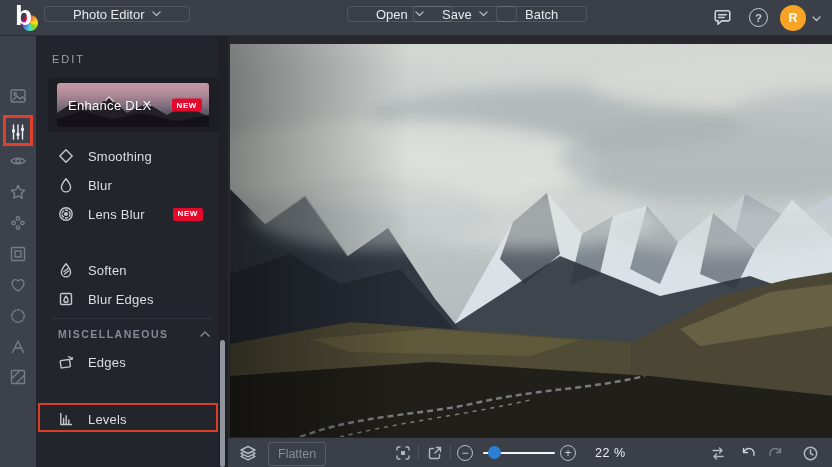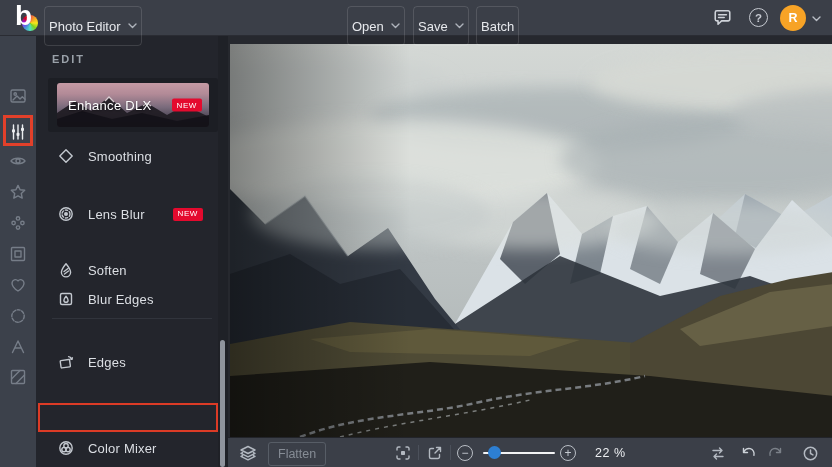--- a/index.html
+++ b/index.html
@@ -14,7 +14,7 @@
   .logo-disk{position:absolute;left:13px;top:13px;width:16px;height:16px;border-radius:50%;
     background:conic-gradient(#e94f4f,#f5a623,#f8e71c,#7ed321,#50e3c2,#4a90d9,#9013fe,#d0021b,#e94f4f)}
   .logo-b{position:absolute;left:6px;top:-4px;font-size:28px;font-weight:700;color:#fff;line-height:36px}
-  .tb-btn{position:absolute;top:6px;height:40px;display:flex;align-items:center;gap:7px;padding:0 4px;
+  .tb-btn{position:absolute;top:6px;height:16px;display:flex;align-items:center;gap:7px;padding:0 28px;
     border:1px solid rgba(255,255,255,.13);border-radius:4px;color:#e7e9ed;font-size:13px;cursor:pointer;box-sizing:border-box}
   .tb-btn .chev{color:#aeb3bb}
   .tb-appmenu{left:44px}

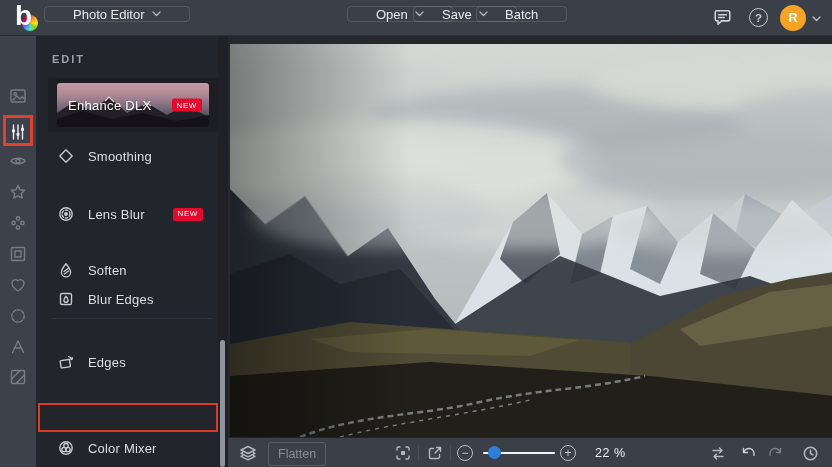--- a/index.html
+++ b/index.html
@@ -18,7 +18,7 @@
     border:1px solid rgba(255,255,255,.13);border-radius:4px;color:#e7e9ed;font-size:13px;cursor:pointer;box-sizing:border-box}
   .tb-btn .chev{color:#aeb3bb}
   .tb-appmenu{left:44px}
-  .tb-open{left:347px}.tb-save{left:413px}.tb-batch{left:476px}
+  .tb-open{left:347px}.tb-save{left:413px}.tb-batch{left:496px}
   .chaticon{position:absolute;left:712px;top:8px;color:#cfd3d9;cursor:pointer}
   .helpicon{position:absolute;left:749px;top:8px;width:19px;height:19px;border:1.6px solid #c6cad1;border-radius:50%;
     color:#c6cad1;font-size:11.5px;font-weight:700;display:flex;align-items:center;justify-content:center;cursor:pointer;box-sizing:border-box}

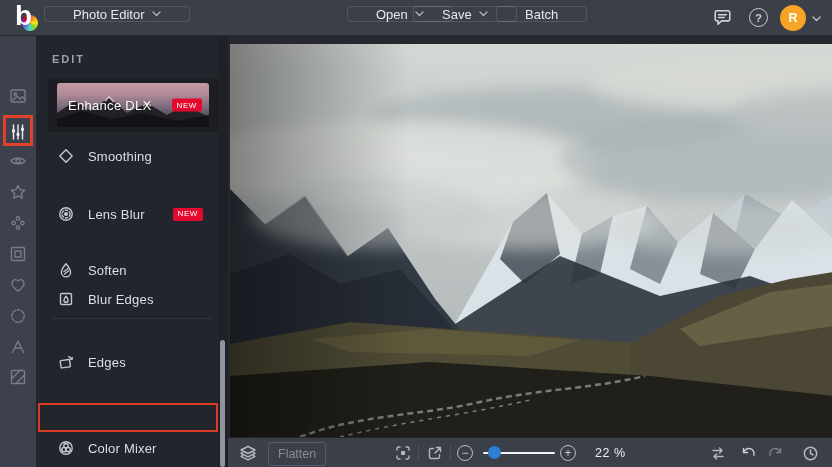--- a/index.html
+++ b/index.html
@@ -34,7 +34,7 @@
 
   
   .panel{position:absolute;left:36px;top:36px;bottom:0;width:192px;background:#23252c;z-index:4}
-  .panel-header{position:absolute;left:16px;top:17px;font-size:11px;font-weight:700;letter-spacing:2px;color:#9aa1a9}
+  .panel-header{position:absolute;left:16px;top:17px;font-size:11px;font-weight:400;letter-spacing:2px;color:#9aa1a9}
   .banner-card{position:absolute;left:12px;top:42px;width:170px;height:54px;background:#1c1e24;border-radius:3px}
   .banner{position:absolute;left:21px;top:47px;width:152px;height:44px;border-radius:3px;overflow:hidden;cursor:pointer;
     background:linear-gradient(180deg,#c59aa4 0%,#b28a97 25%,#7a6b7c 55%,#4a4553 80%,#33313c 100%)}

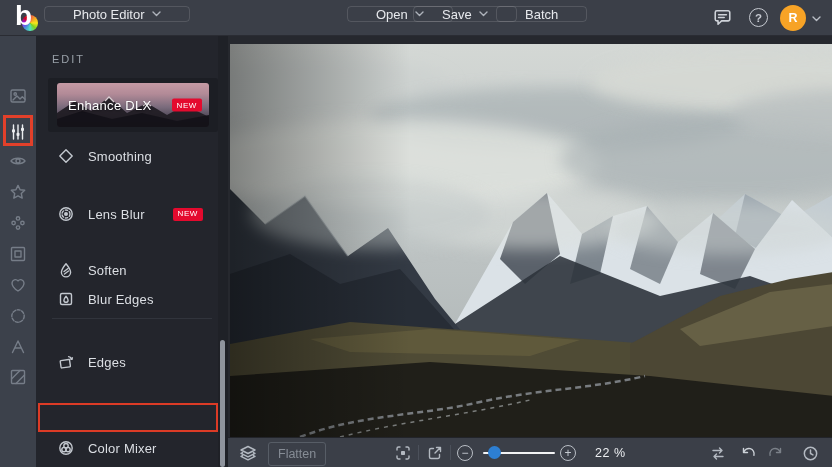--- a/index.html
+++ b/index.html
@@ -40,7 +40,7 @@
     background:linear-gradient(180deg,#c59aa4 0%,#b28a97 25%,#7a6b7c 55%,#4a4553 80%,#33313c 100%)}
   .banner-sil{position:absolute;left:0;bottom:0;width:152px;height:44px}
   .banner-title{position:absolute;left:11px;top:50%;transform:translateY(-50%);color:#fff;font-size:13px;letter-spacing:.3px;text-shadow:0 1px 2px rgba(0,0,0,.4)}
-  .new-badge{background:#e40a2e;color:#fff;font-size:8px;font-weight:400;letter-spacing:.6px;padding:2.5px 5px;border-radius:2px;line-height:1}
+  .new-badge{background:#e40a2e;color:#fff;font-size:8px;font-weight:700;letter-spacing:.6px;padding:2.5px 5px;border-radius:2px;line-height:1}
   .banner .new-badge{position:absolute;right:7px;top:50%;transform:translateY(-50%)}
   .row{position:absolute;left:0;width:183px;height:28px;display:flex;align-items:center;padding-left:22px;box-sizing:border-box;
     color:#dcdfe4;font-size:13px;letter-spacing:.2px;gap:14px;cursor:pointer}

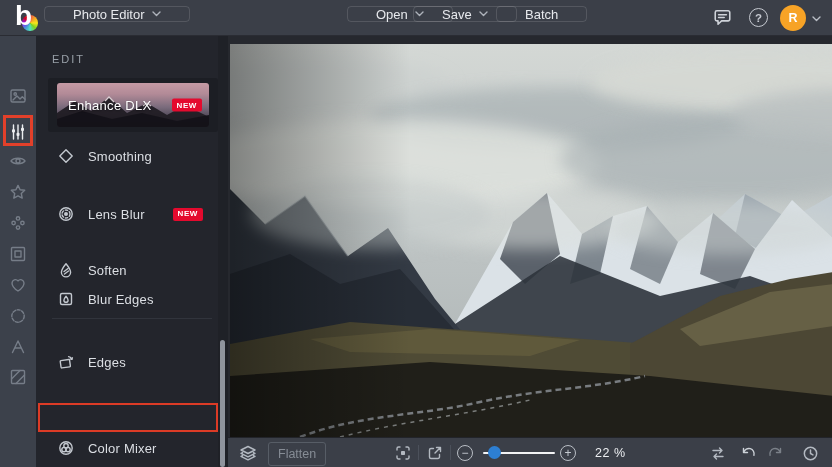--- a/index.html
+++ b/index.html
@@ -181,6 +181,12 @@
           <path d="M8 1.8L14.2 8 8 14.2 1.8 8z"></path>
         </svg>
       <span>Smoothing</span>
+    </div>
+    <div class="row" style="top:135px">
+      <svg class="ic ico" viewBox="0 0 16 16">
+          <path d="M8 1.8C8 1.8 3.4 7.4 3.4 10.3a4.6 4.6 0 0 0 9.2 0C12.6 7.4 8 1.8 8 1.8z"></path>
+        </svg>
+      <span>Blur</span>
     </div>
     <div class="row" style="top:164px">
       <svg class="ic ico" viewBox="0 0 16 16">

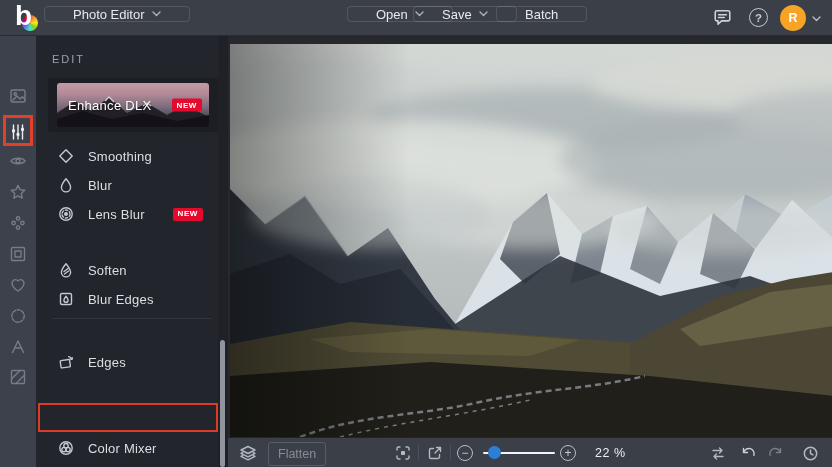--- a/index.html
+++ b/index.html
@@ -214,6 +214,12 @@
 
     <div class="divider"></div>
 
+    <div class="sect">
+      <span class="sect-label">MISCELLANEOUS</span>
+      <svg class="ic chev" width="10" height="6" viewBox="0 0 10 6">
+          <polyline points="1,5 5,1 9,5"></polyline>
+        </svg>
+    </div>
 
     <div class="row" style="top:312px">
       <svg class="ic ico" viewBox="0 0 16 16">

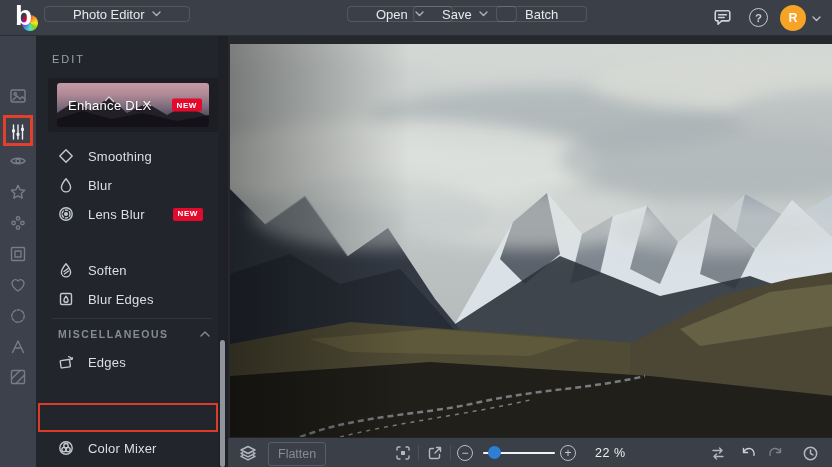--- a/index.html
+++ b/index.html
@@ -228,6 +228,13 @@
           <path d="M14.4 3.8l-.6 1.6-1.6-.5"></path>
         </svg>
       <span>Edges</span>
+    </div>
+    <div class="row" style="top:369px">
+      <svg class="ic ico" viewBox="0 0 16 16">
+          <path d="M2.8 2.5v11h10.7"></path>
+          <path d="M5.6 13.5V7.5M8.2 13.5V4.8M10.8 13.5V9"></path>
+        </svg>
+      <span>Levels</span>
     </div>
     <div class="levels-note"></div>
     <div class="row" style="top:398px">

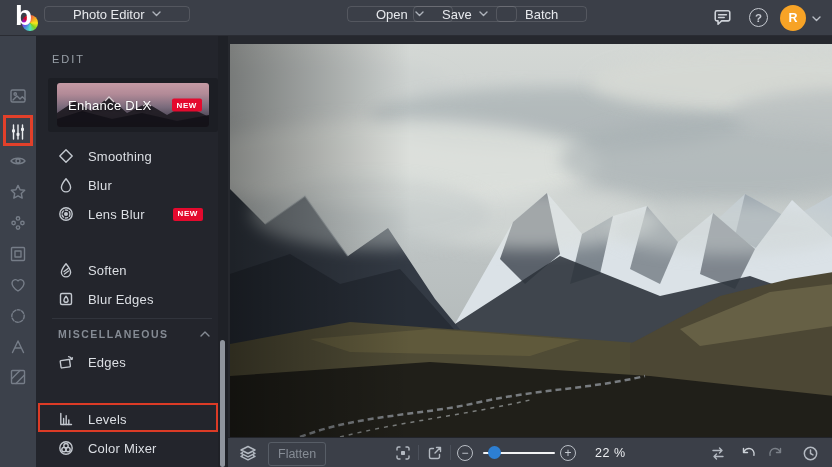--- a/index.html
+++ b/index.html
@@ -237,15 +237,6 @@
       <span>Levels</span>
     </div>
     <div class="levels-note"></div>
-    <div class="row" style="top:398px">
-      <svg class="ic ico" viewBox="0 0 16 16">
-          <circle cx="8" cy="8" r="6.2"></circle>
-          <circle cx="8" cy="5.7" r="2.2"></circle>
-          <circle cx="6" cy="9.6" r="2.2"></circle>
-          <circle cx="10" cy="9.6" r="2.2"></circle>
-        </svg>
-      <span>Color Mixer</span>
-    </div>
 
     <div class="scroll-track"></div>
     <div class="scroll-thumb"></div>

